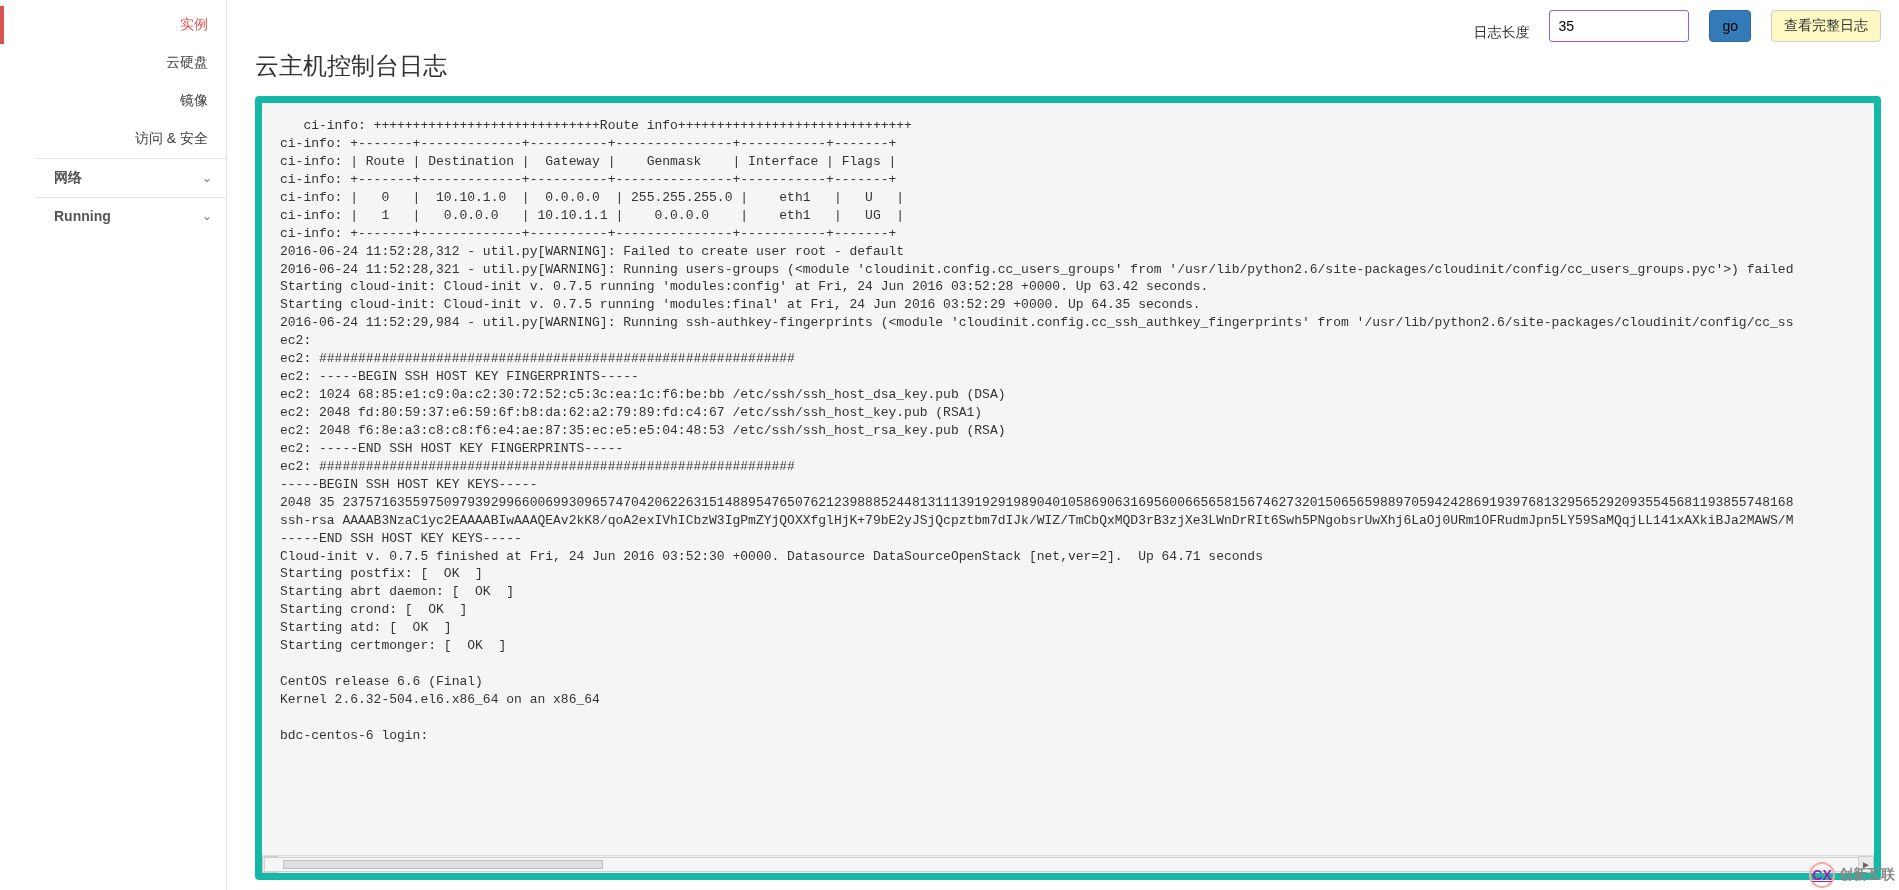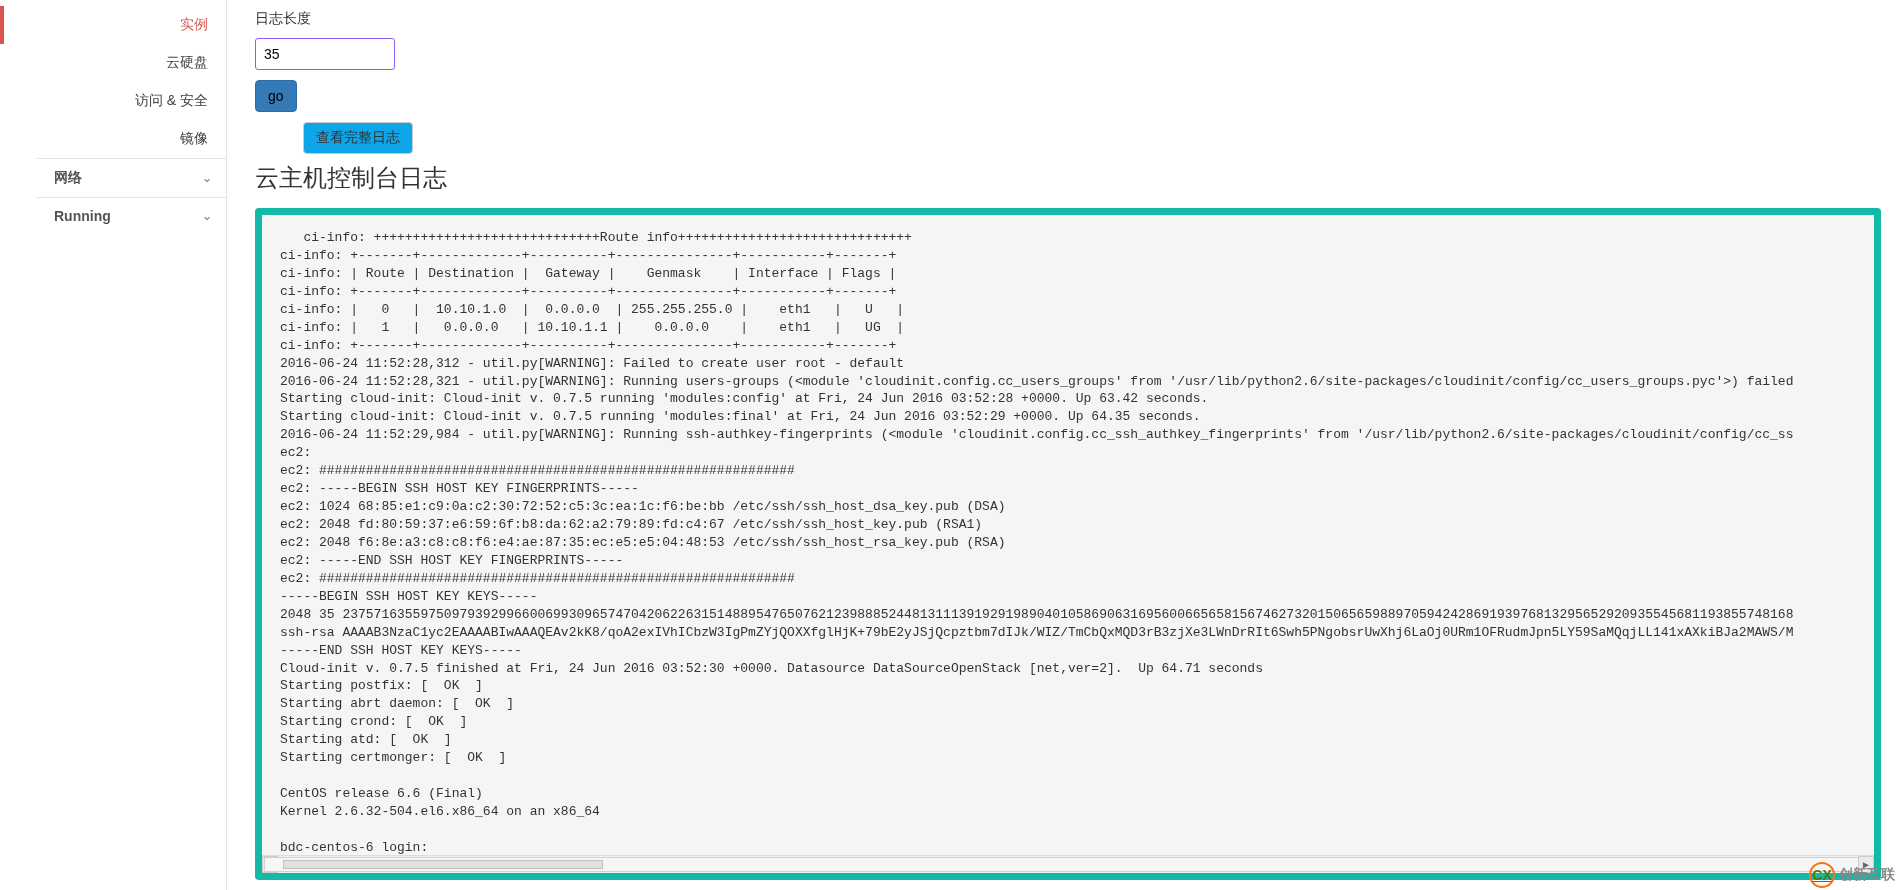--- a/index.html
+++ b/index.html
@@ -18,7 +18,7 @@
     .main { flex: 1; padding: 10px 18px 10px 28px; display: flex; flex-direction: column; min-width: 0; }
     
     
-    .topbar { display: flex; align-items: flex-start; justify-content: flex-end; gap: 10px; margin-bottom: 6px; flex-direction: column; }
+    .topbar { display: flex; align-items: flex-end; justify-content: flex-end; gap: 20px; margin-bottom: 6px; }
     .topbar label { font-size: 14px; color: #333; }
     .topbar input { width: 140px; height: 32px; padding: 4px 8px; border: 1px solid #8b5cf6; border-radius: 3px; font-size: 14px; }
     .btn { height: 32px; padding: 0 12px; border: 1px solid transparent; border-radius: 4px; cursor: pointer; font-size: 14px; }

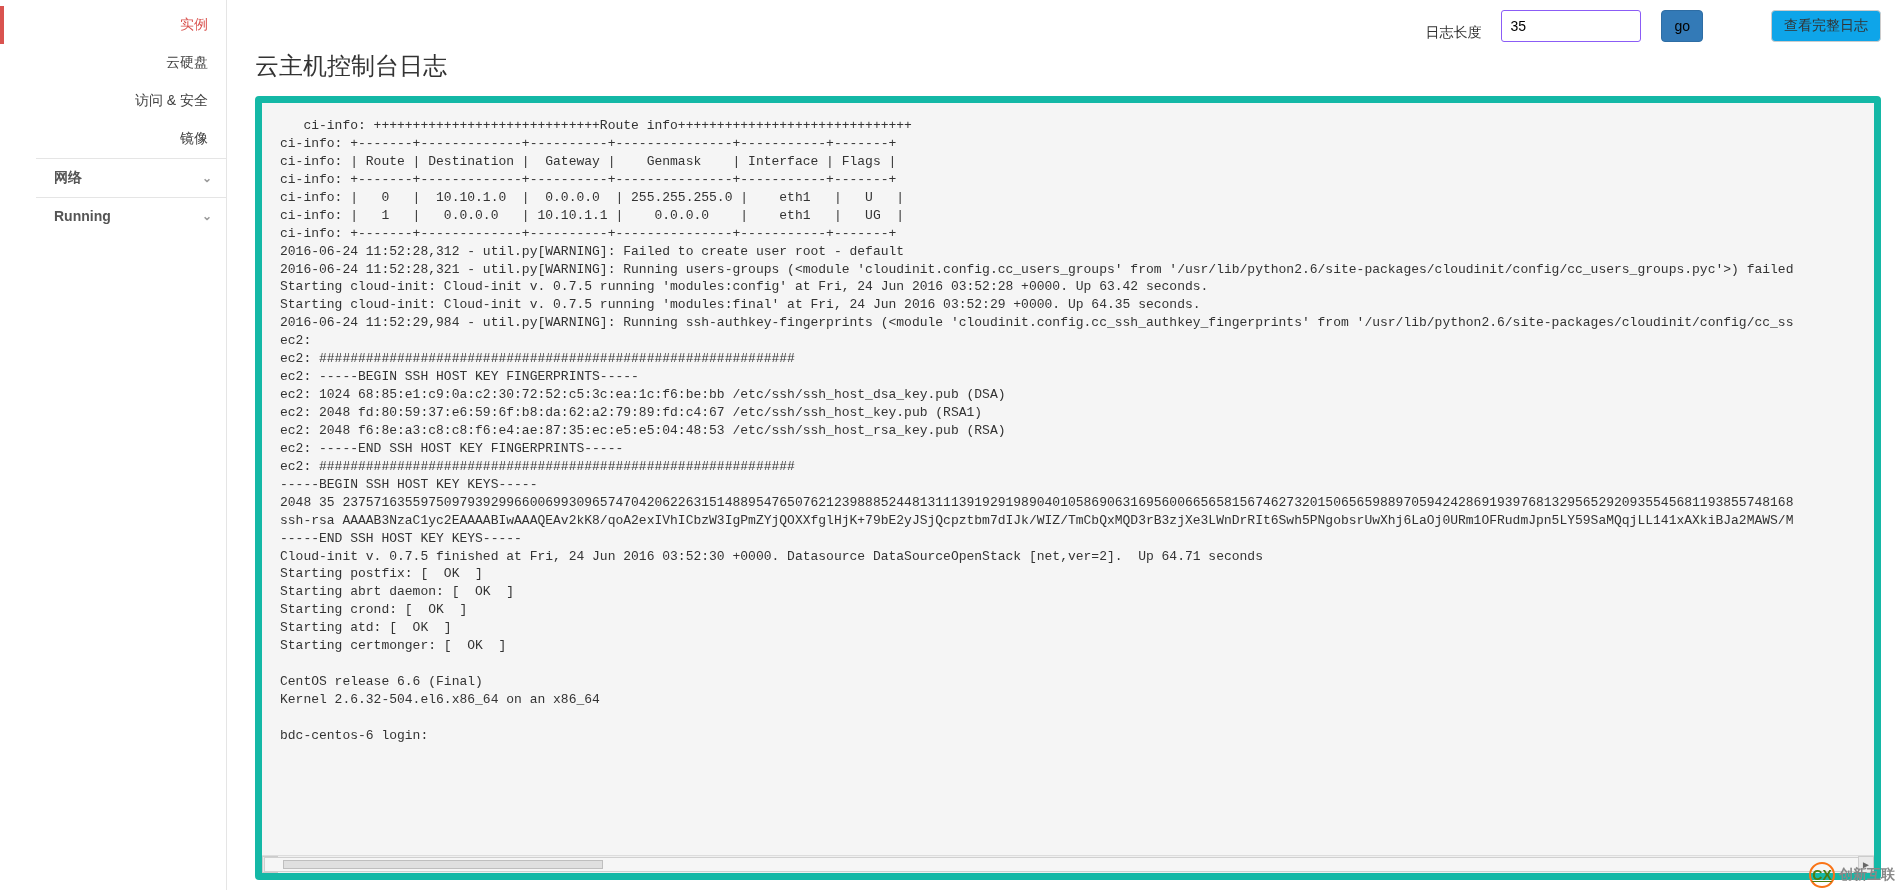--- a/index.html
+++ b/index.html
@@ -23,7 +23,7 @@
     .topbar input { width: 140px; height: 32px; padding: 4px 8px; border: 1px solid #8b5cf6; border-radius: 3px; font-size: 14px; }
     .btn { height: 32px; padding: 0 12px; border: 1px solid transparent; border-radius: 4px; cursor: pointer; font-size: 14px; }
     .btn-primary { background: #337ab7; color: #000000; border-color: #2e6da4; }
-    .btn-default { background: #0ea5e9; color: #333; border-color: #ccc; margin-left: 48px; }
+    .btn-default { background: #fef9c3; color: #333; border-color: #ccc; }
     
     
     .page-title { font-size: 24px; font-weight: 400; color: #333; margin: 2px 0 14px 0; }

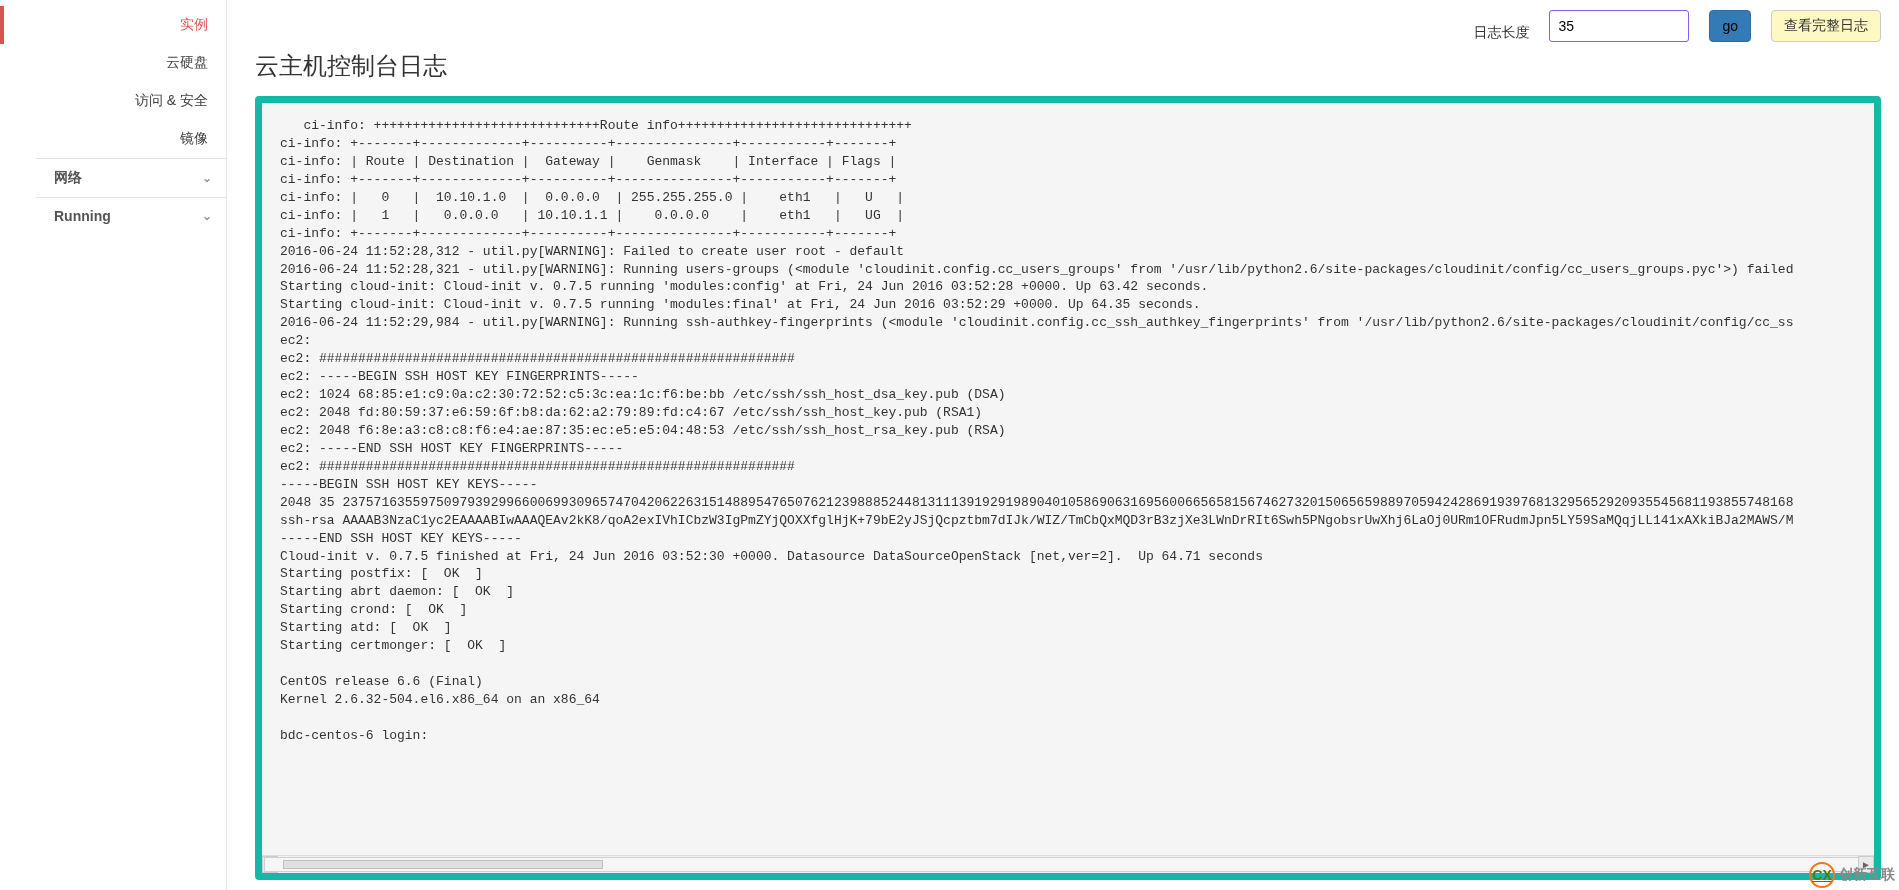--- a/index.html
+++ b/index.html
@@ -53,8 +53,8 @@
     <div class="sidebar-top-spacer"></div>
     <a class="sidebar-item active">实例</a>
     <a class="sidebar-item">云硬盘</a>
+    <a class="sidebar-item">镜像</a>
     <a class="sidebar-item">访问 &amp; 安全</a>
-    <a class="sidebar-item">镜像</a>
     <div class="sidebar-section">
       <span>网络</span>
       <span class="chev">⌄</span>

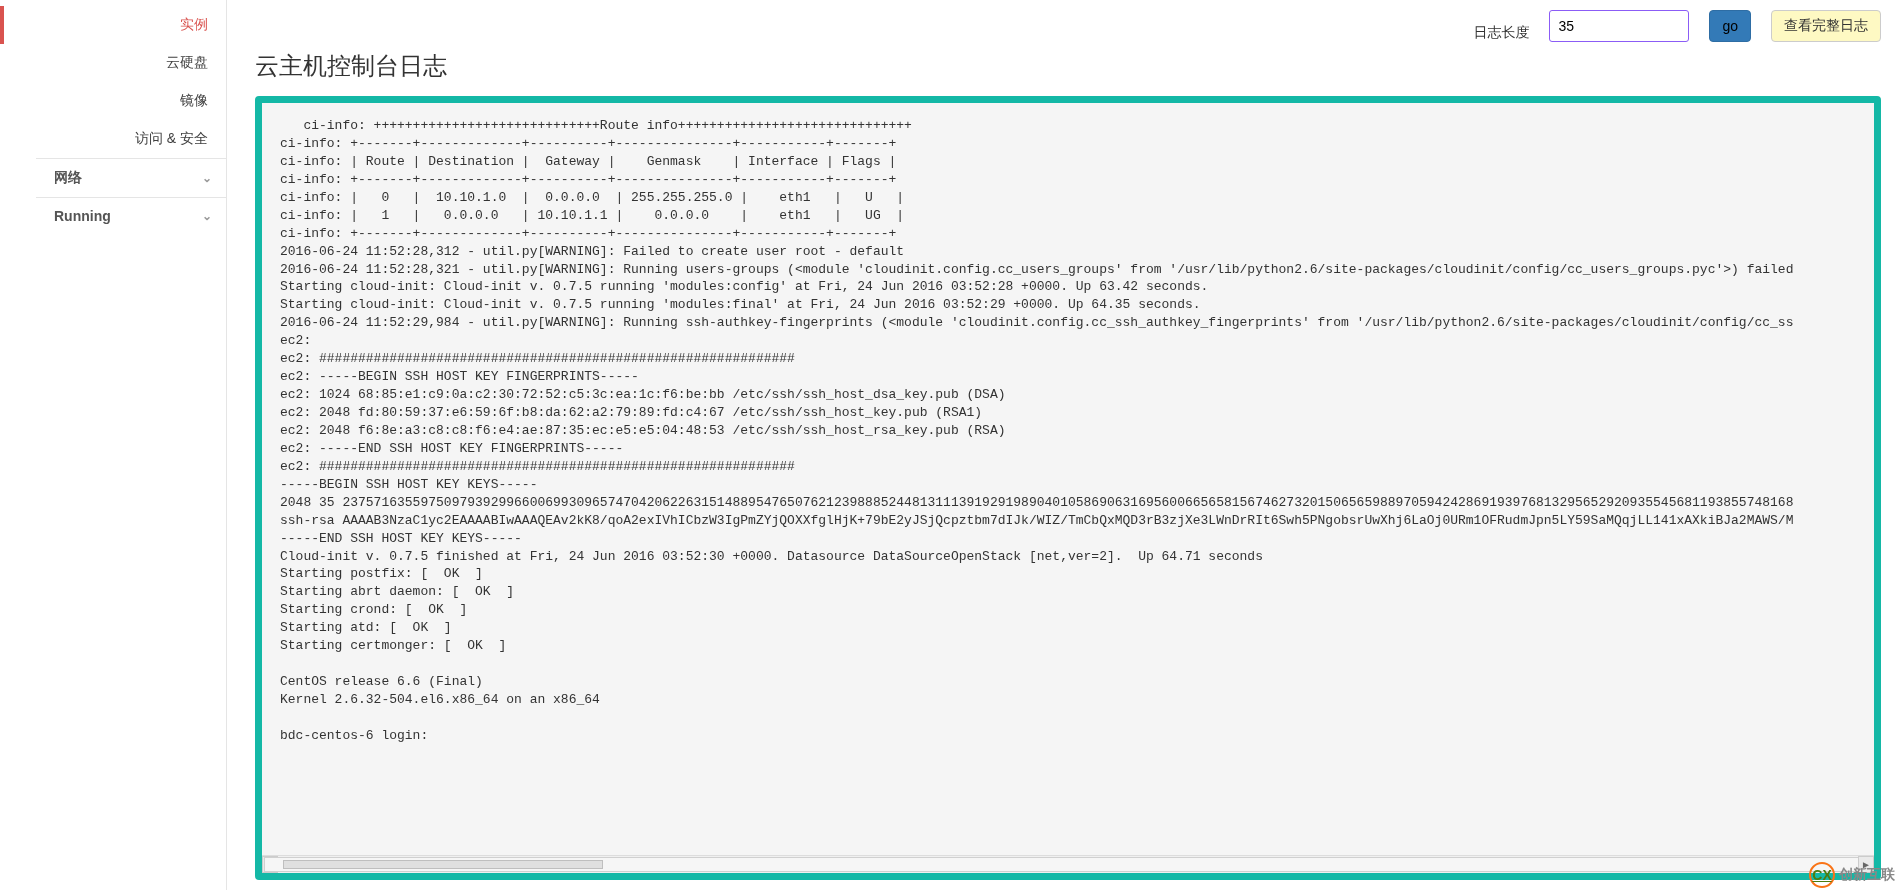--- a/index.html
+++ b/index.html
@@ -42,7 +42,7 @@
     
     
     .watermark { position: fixed; right: 4px; bottom: 2px; display: flex; align-items: center; gap: 4px; font-size: 14px; color: #888; font-weight: 700; }
-    .watermark .wm-icon { width: 26px; height: 26px; border: 2px solid #f97316; border-radius: 50%; display: flex; align-items: center; justify-content: center; font-size: 14px; color: #4d7c0f; font-weight: 900; text-decoration: underline; }
+    .watermark .wm-icon { width: 26px; height: 26px; border: 2px solid #fca5a5; border-radius: 50%; display: flex; align-items: center; justify-content: center; font-size: 14px; color: #a21caf; font-weight: 900; text-decoration: underline; }
   </style>
 </head>
 <body>

